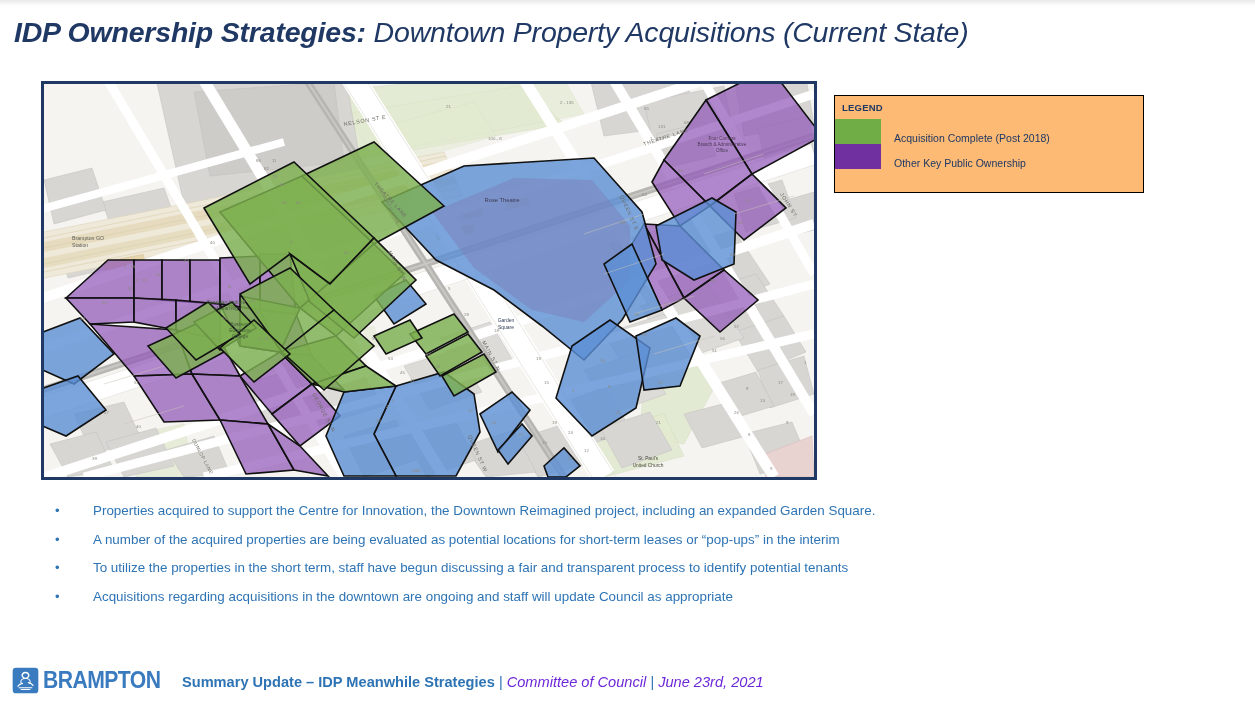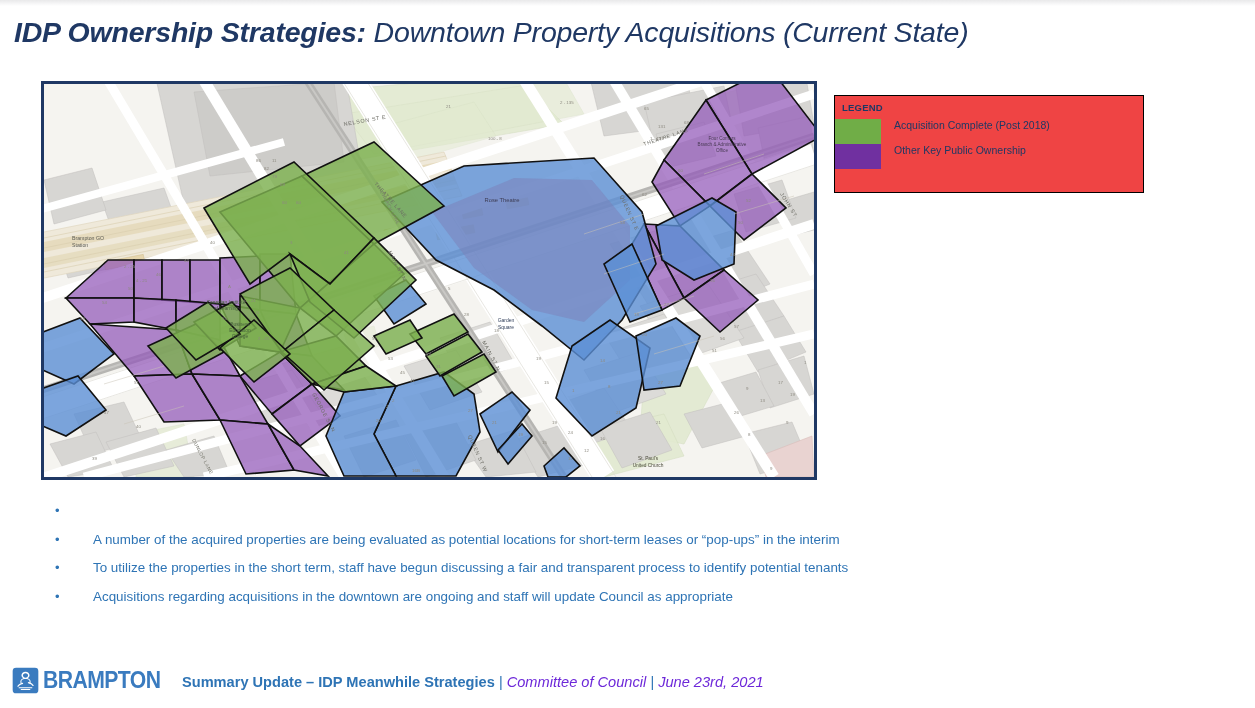--- a/index.html
+++ b/index.html
@@ -26,7 +26,7 @@
 
   
   .legend{position:absolute;left:834px;top:95px;width:310px;height:98px;
-    background:#ef4444;border:1.6px solid #000000;box-sizing:border-box;}
+    background:#fdba74;border:1.6px solid #000000;box-sizing:border-box;}
   .legend-title{position:absolute;left:7px;top:6px;font-size:9.5px;
     font-weight:bold;color:#1F3864;letter-spacing:0.2px;}
   .legend-rows{position:absolute;left:0;top:23px;width:100%;}

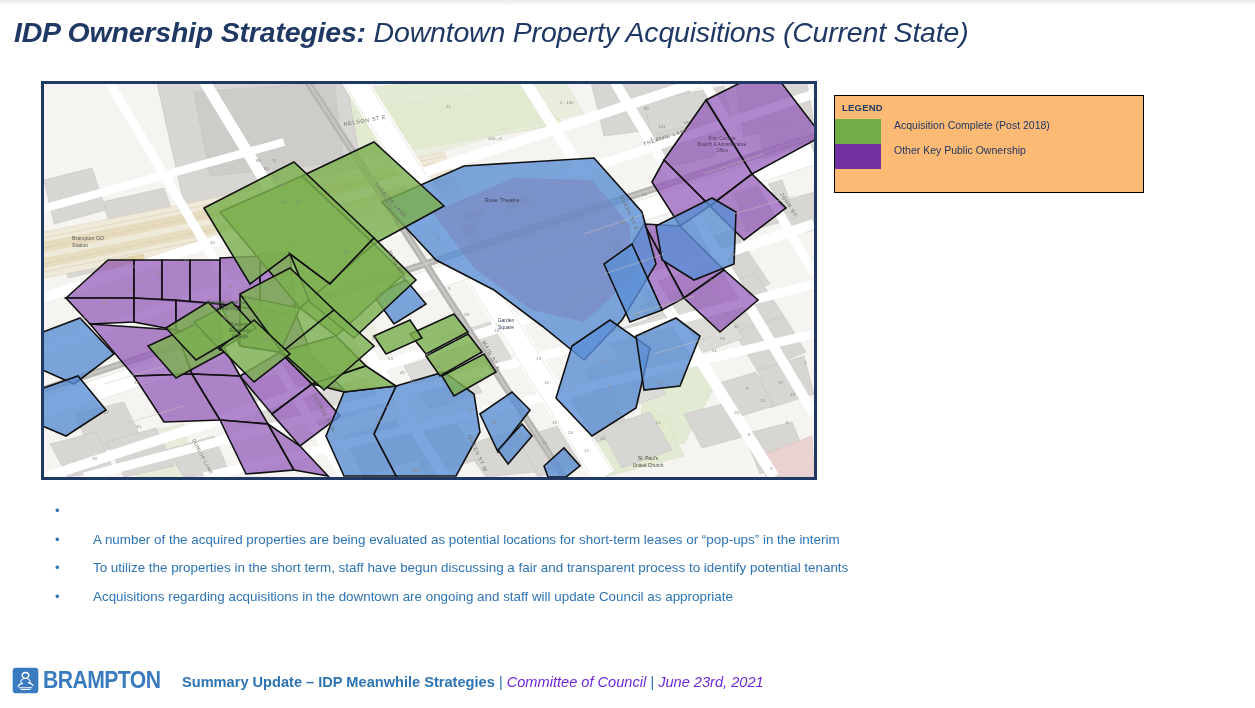--- a/index.html
+++ b/index.html
@@ -30,7 +30,7 @@
   .legend-title{position:absolute;left:7px;top:6px;font-size:9.5px;
     font-weight:bold;color:#1F3864;letter-spacing:0.2px;}
   .legend-rows{position:absolute;left:0;top:23px;width:100%;}
-  .legend-row{position:relative;height:25px;display:flex;align-items:flex-start;}
+  .legend-row{position:relative;height:25px;display:flex;align-items:flex-end;}
   .legend-sw{width:46px;height:25px;flex:0 0 46px;margin-left:0;}
   .legend-lb{margin-left:13px;font-size:10.5px;color:#1F3864;white-space:nowrap;}
 

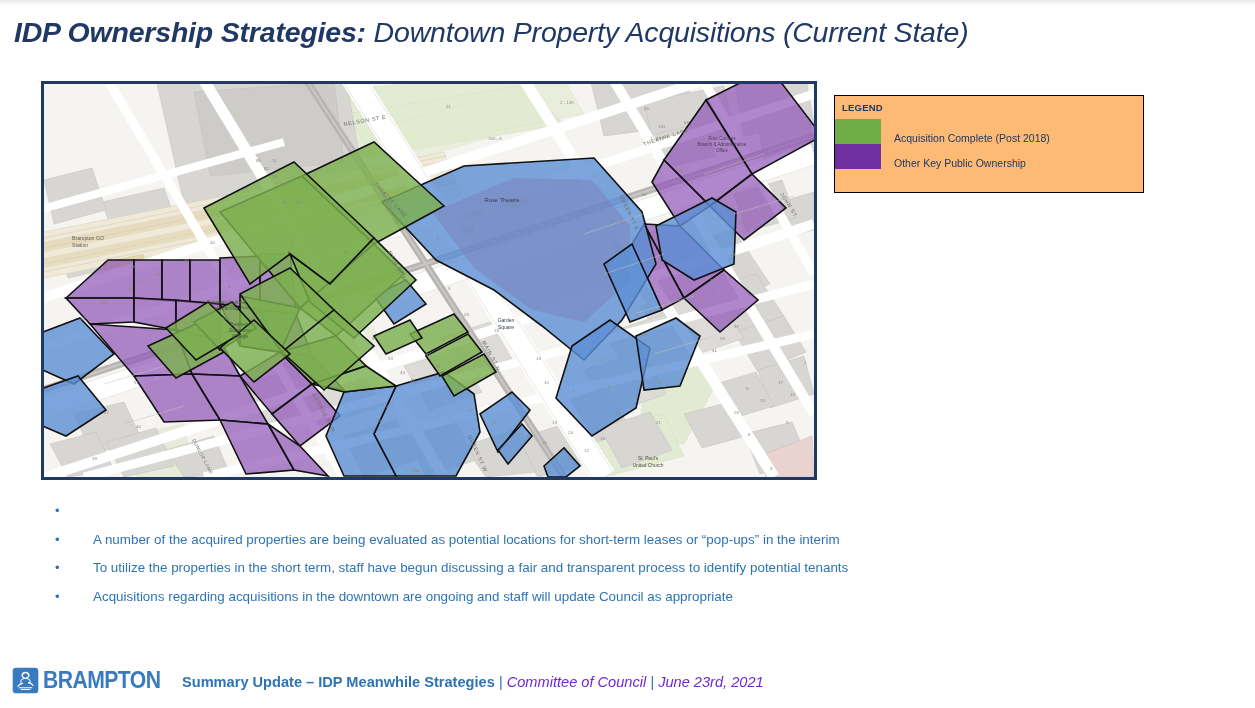--- a/index.html
+++ b/index.html
@@ -453,6 +453,7 @@
 <div class="bullets">
   <div class="bullet">
     <div class="bullet-mark">•</div>
+    <div class="bullet-text">Properties acquired to support the Centre for Innovation, the Downtown Reimagined project, including an expanded Garden Square.</div>
   </div>
   <div class="bullet">
     <div class="bullet-mark">•</div>

